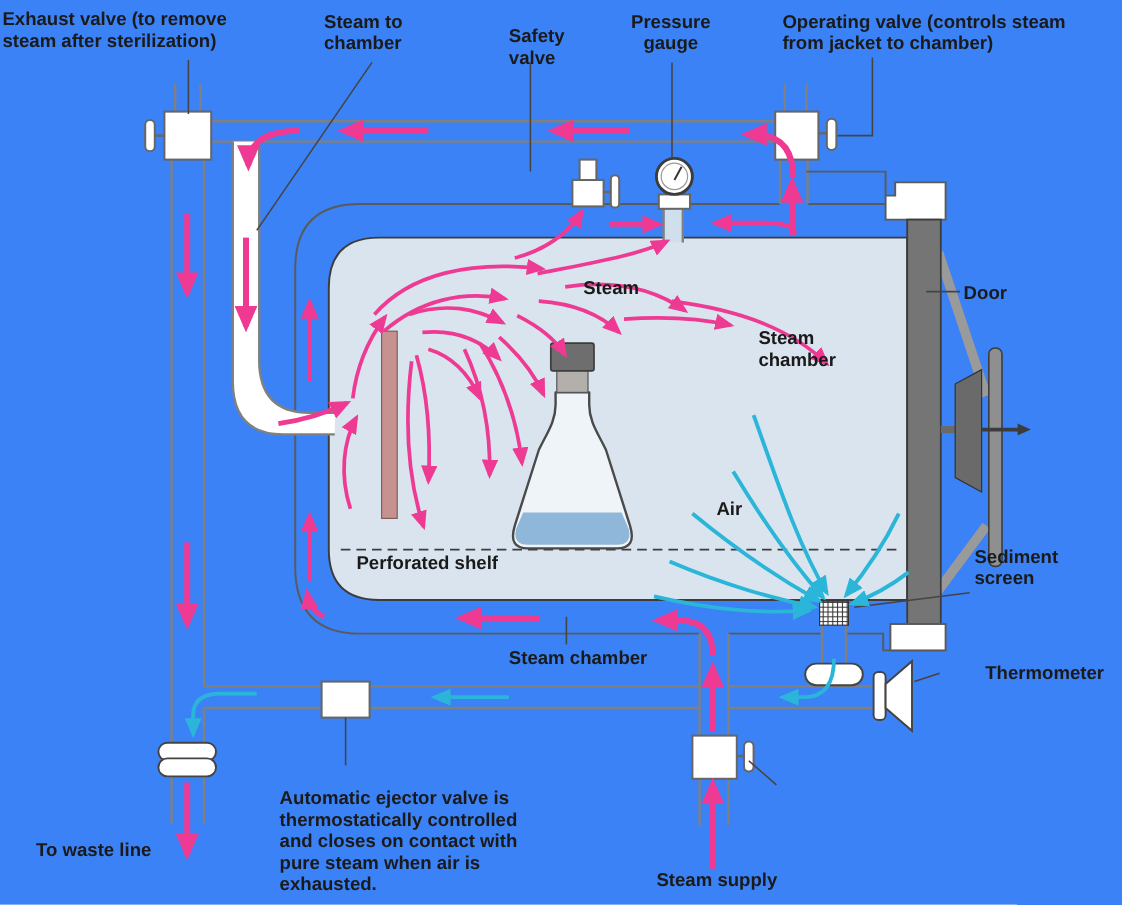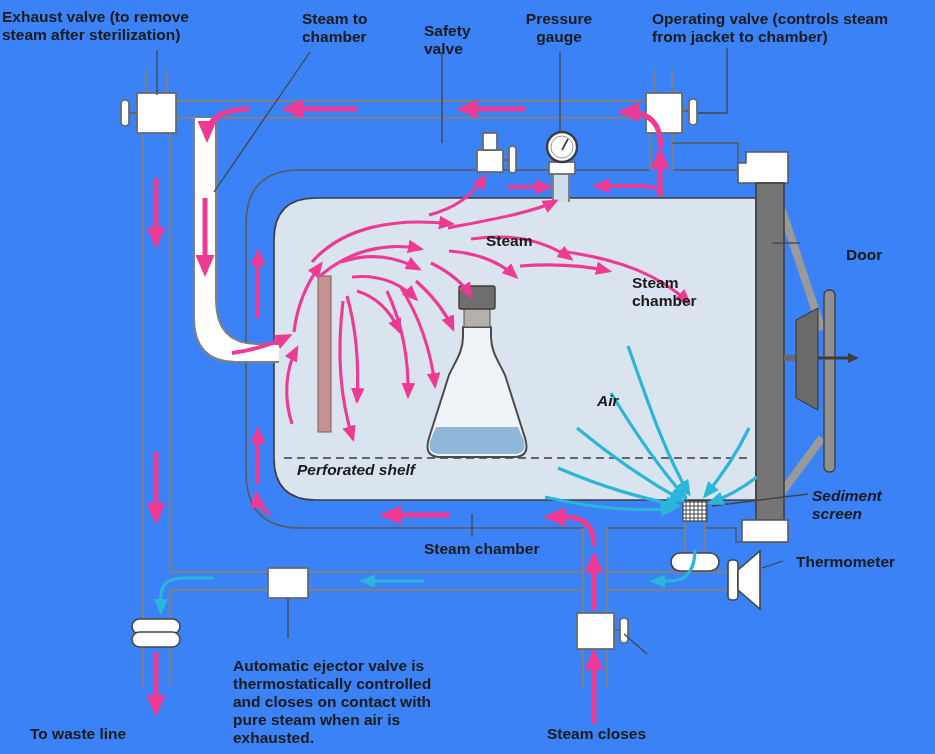--- a/index.html
+++ b/index.html
@@ -200,7 +200,7 @@
 
 <div class="lbl" style="left:2px;top:8px;">Exhaust valve (to remove
 steam after sterilization)</div>
-<div class="lbl" style="left:270px;top:10px;margin-left:32px;">Steam to
+<div class="lbl" style="left:270px;top:10px;">Steam to
 chamber</div>
 <div class="lbl" style="left:424px;top:22px;">Safety
 valve</div>

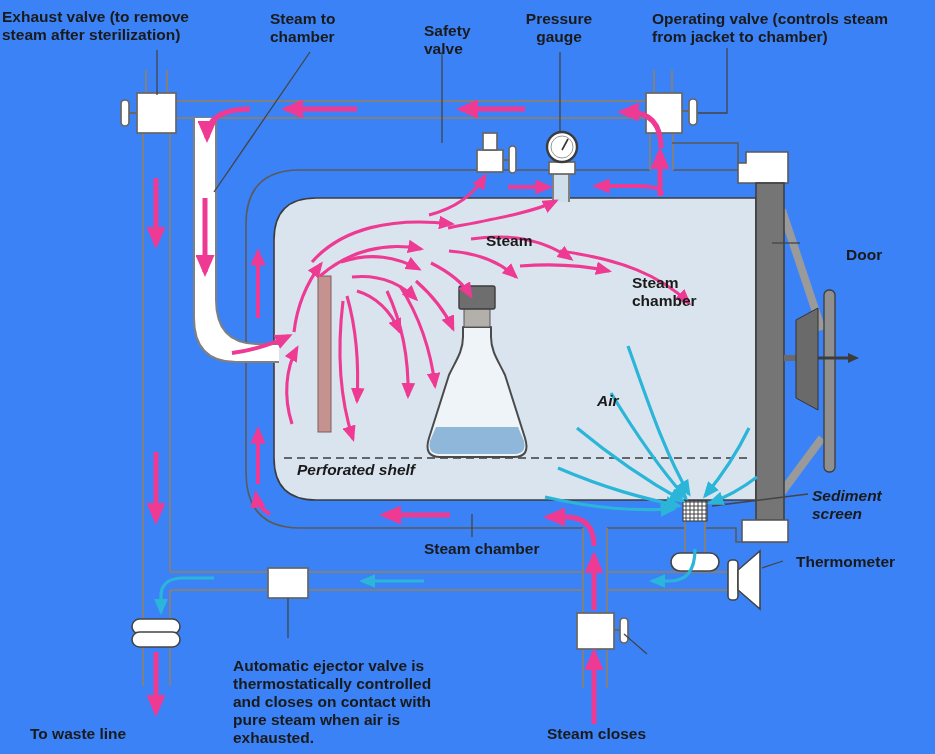--- a/index.html
+++ b/index.html
@@ -208,7 +208,7 @@
 from jacket to chamber)</div>
 <div class="lbl center" style="left:514px;top:10px;width:90px;">Pressure
 gauge</div>
-<div class="lbl" style="left:803px;top:246px;margin-left:43px;">Door</div>
+<div class="lbl" style="left:803px;top:236px;">Door</div>
 <div class="lbl" style="left:486px;top:232px;">Steam</div>
 <div class="lbl" style="left:632px;top:274px;">Steam
 chamber</div>

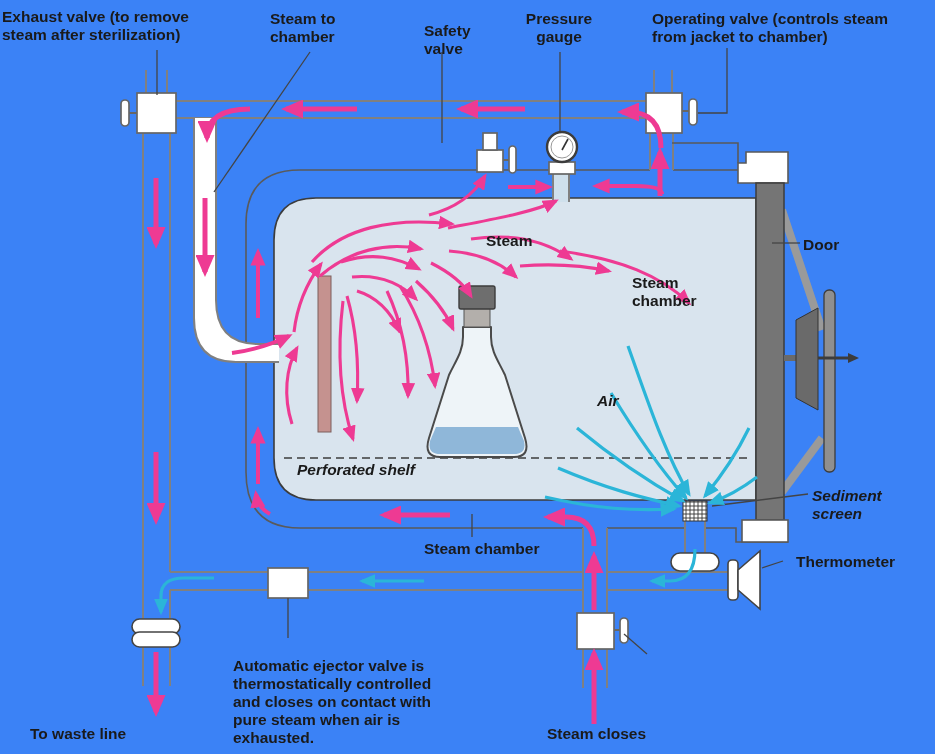--- a/index.html
+++ b/index.html
@@ -212,7 +212,7 @@
 <div class="lbl" style="left:486px;top:232px;">Steam</div>
 <div class="lbl" style="left:632px;top:274px;">Steam
 chamber</div>
-<div class="lbl" style="left:597px;top:392px;font-style:italic;">Air</div>
+<div class="lbl" style="left:597px;top:416px;">Air</div>
 <div class="lbl" style="left:297px;top:461px;font-style:italic;">Perforated shelf</div>
 <div class="lbl" style="left:424px;top:540px;">Steam chamber</div>
 <div class="lbl" style="left:812px;top:487px;font-style:italic;">Sediment

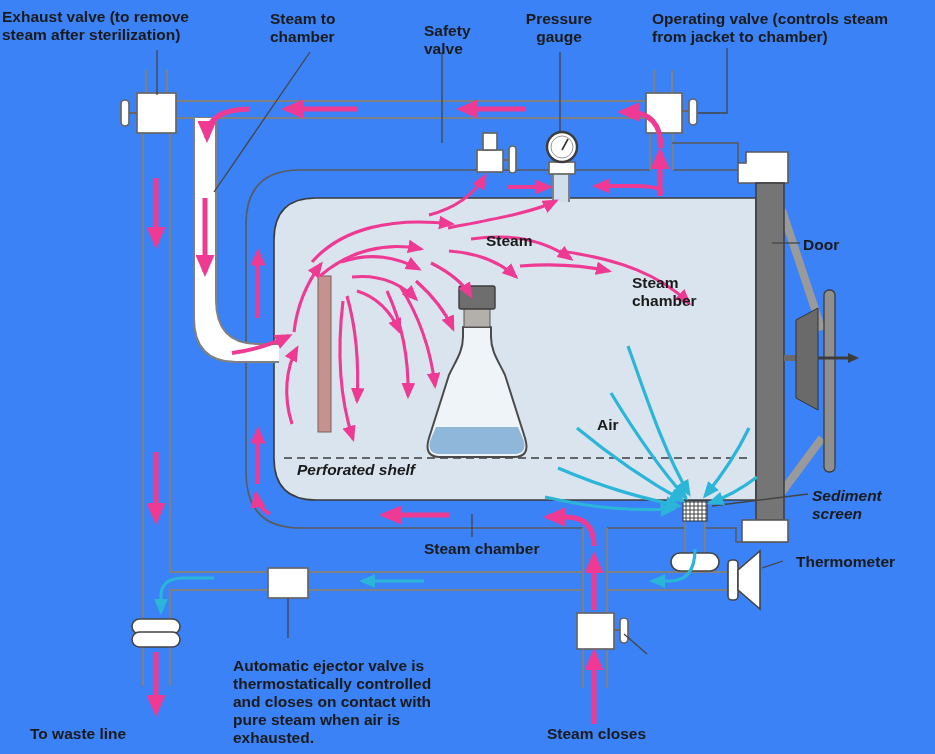--- a/index.html
+++ b/index.html
@@ -213,7 +213,7 @@
 <div class="lbl" style="left:632px;top:274px;">Steam
 chamber</div>
 <div class="lbl" style="left:597px;top:416px;">Air</div>
-<div class="lbl" style="left:297px;top:461px;font-style:italic;">Perforated shelf</div>
+<div class="lbl" style="left:297px;top:461px;">Perforated shelf</div>
 <div class="lbl" style="left:424px;top:540px;">Steam chamber</div>
 <div class="lbl" style="left:812px;top:487px;font-style:italic;">Sediment
 screen</div>

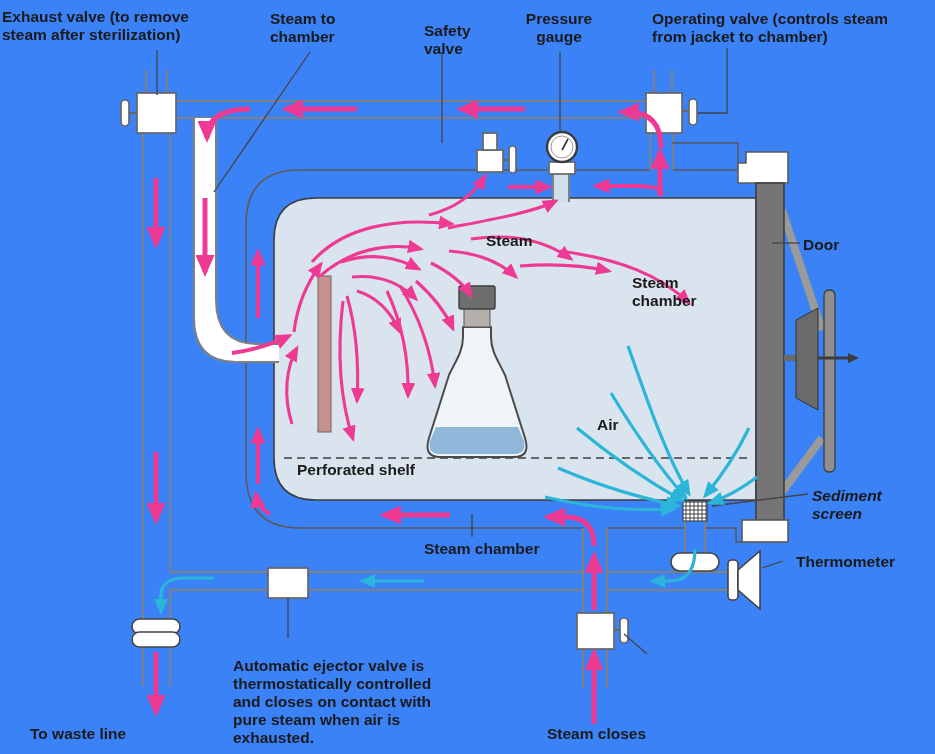--- a/index.html
+++ b/index.html
@@ -215,7 +215,7 @@
 <div class="lbl" style="left:597px;top:416px;">Air</div>
 <div class="lbl" style="left:297px;top:461px;">Perforated shelf</div>
 <div class="lbl" style="left:424px;top:540px;">Steam chamber</div>
-<div class="lbl" style="left:812px;top:487px;font-style:italic;">Sediment
+<div class="lbl" style="left:812px;top:456px;">Sediment
 screen</div>
 <div class="lbl" style="left:796px;top:553px;">Thermometer</div>
 <div class="lbl" style="left:233px;top:657px;">Automatic ejector valve is

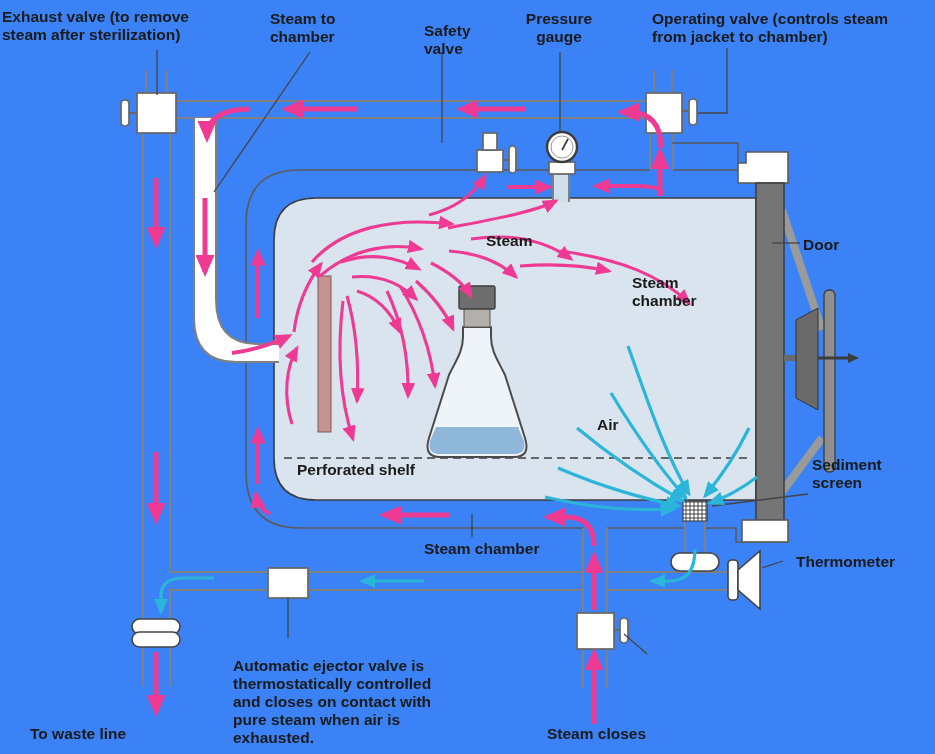--- a/index.html
+++ b/index.html
@@ -217,7 +217,7 @@
 <div class="lbl" style="left:424px;top:540px;">Steam chamber</div>
 <div class="lbl" style="left:812px;top:456px;">Sediment
 screen</div>
-<div class="lbl" style="left:796px;top:553px;">Thermometer</div>
+<div class="lbl" style="left:821px;top:553px;">Thermometer</div>
 <div class="lbl" style="left:233px;top:657px;">Automatic ejector valve is
 thermostatically controlled
 and closes on contact with

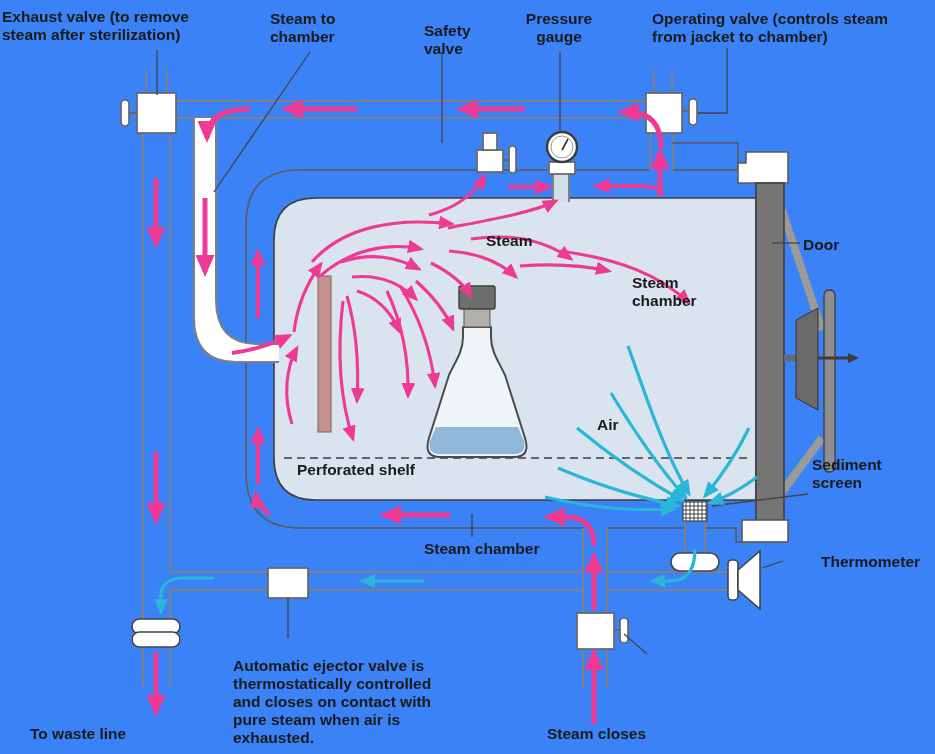--- a/index.html
+++ b/index.html
@@ -223,7 +223,7 @@
 and closes on contact with
 pure steam when air is
 exhausted.</div>
-<div class="lbl" style="left:30px;top:725px;text-align:right;">To waste line</div>
+<div class="lbl" style="left:30px;top:700px;text-align:right;">To waste line</div>
 <div class="lbl" style="left:547px;top:725px;">Steam closes</div>
 
 </div>

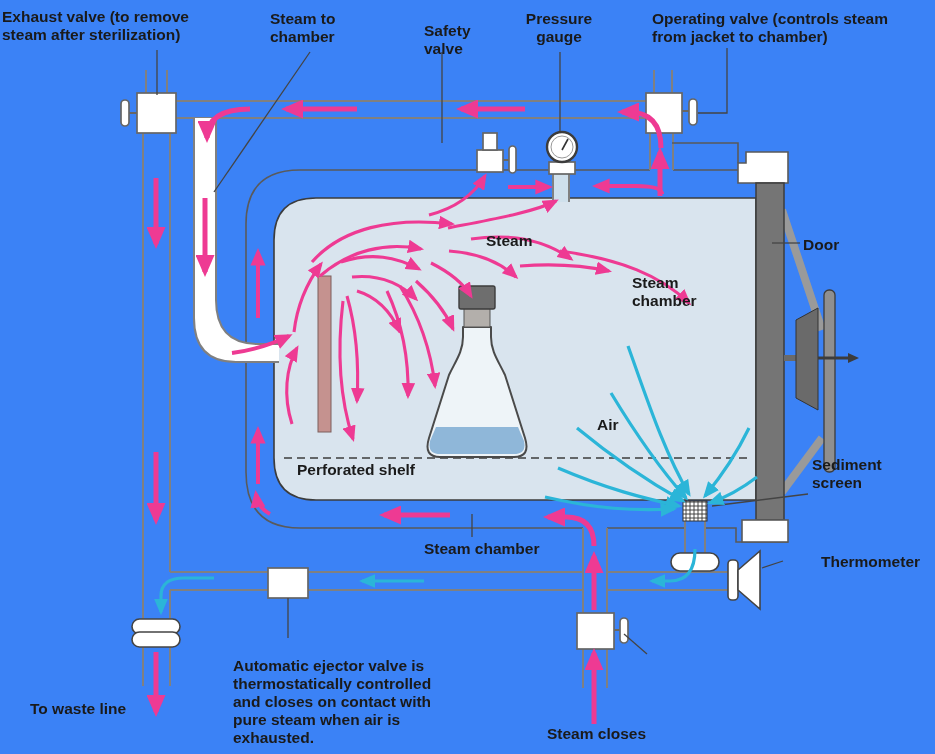--- a/index.html
+++ b/index.html
@@ -224,7 +224,7 @@
 pure steam when air is
 exhausted.</div>
 <div class="lbl" style="left:30px;top:700px;text-align:right;">To waste line</div>
-<div class="lbl" style="left:547px;top:725px;">Steam closes</div>
+<div class="lbl" style="left:547px;top:725px;">Steam supply</div>
 
 </div>
 

